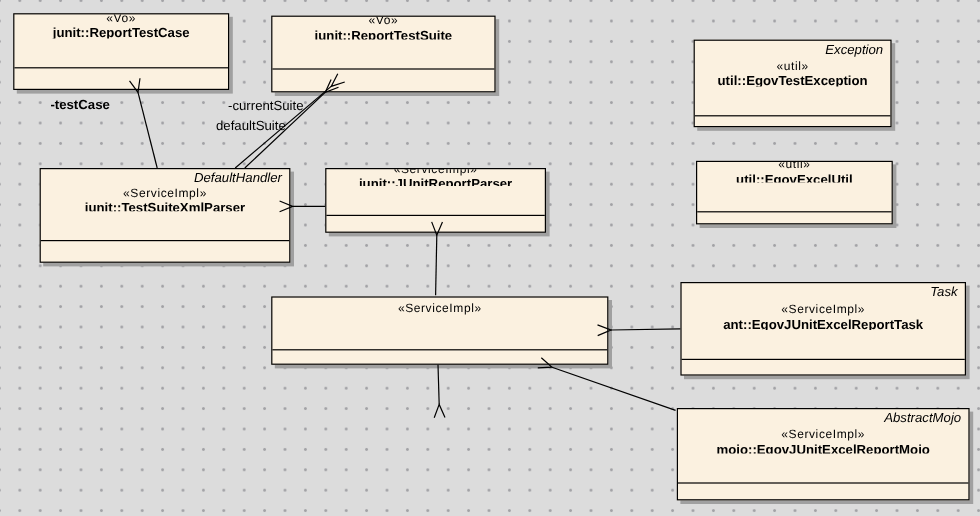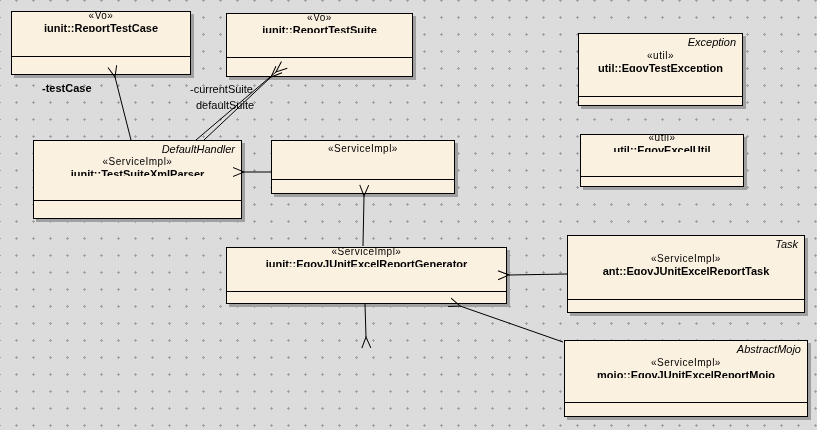--- a/index.html
+++ b/index.html
@@ -126,7 +126,7 @@
 
   <div class="edge-label" style="left:42px;top:82px;font-weight:bold;">-testCase</div>
   <div class="edge-label" style="left:190px;top:83px;">-currentSuite</div>
-  <div class="edge-label" style="left:196px;top:99px;">defaultSuite</div>
+  <div class="edge-label" style="left:180px;top:99px;">defaultSuite</div>
 
   <svg class="edges" width="817" height="430" viewBox="0 0 817 430">
     <defs>

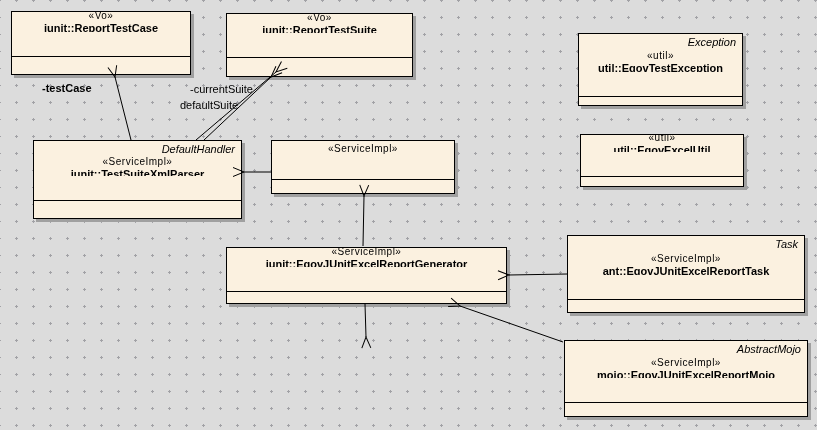--- a/index.html
+++ b/index.html
@@ -93,6 +93,7 @@
   <div class="uml-box" style="left:271px;top:140px;width:184px;height:54px;">
     <div class="name-comp">
       <div class="stereo">«ServiceImpl»</div>
+      <div class="cls-name">junit::JUnitReportParser</div>
     </div>
     <div class="attr-comp" style="height:13px;"></div>
   </div>

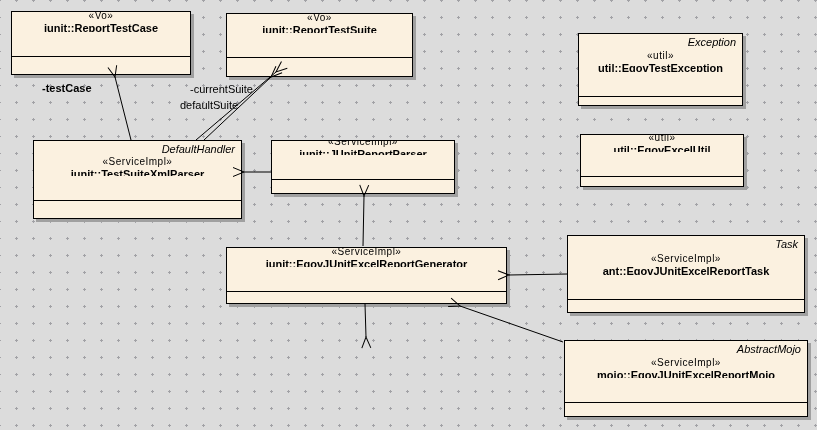--- a/index.html
+++ b/index.html
@@ -101,7 +101,6 @@
   <div class="uml-box" style="left:226px;top:247px;width:281px;height:57px;">
     <div class="name-comp">
       <div class="stereo">«ServiceImpl»</div>
-      <div class="cls-name">junit::EgovJUnitExcelReportGenerator</div>
     </div>
     <div class="attr-comp" style="height:11px;"></div>
   </div>

